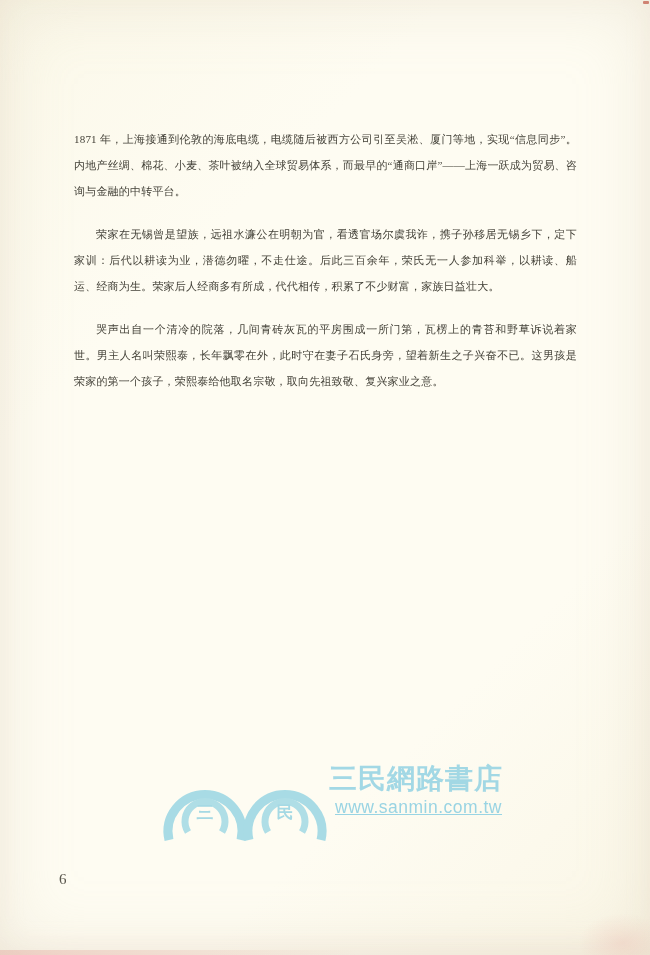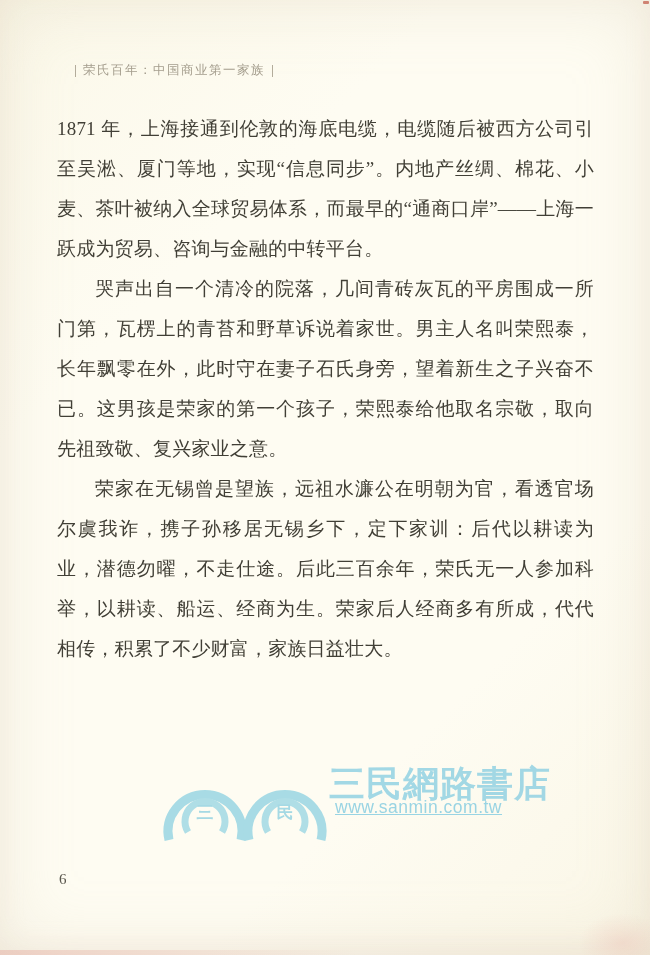--- a/index.html
+++ b/index.html
@@ -76,11 +76,6 @@
 
 <div class="page">
 
-  <div class="running-head">
-    <span class="head-bar"></span>
-    <span>荣氏百年：中国商业第一家族</span>
-    <span class="head-bar"></span>
-  </div>
 
   <div class="watermark">
     <svg class="wm-logos" width="176" height="96" viewBox="0 0 176 96">

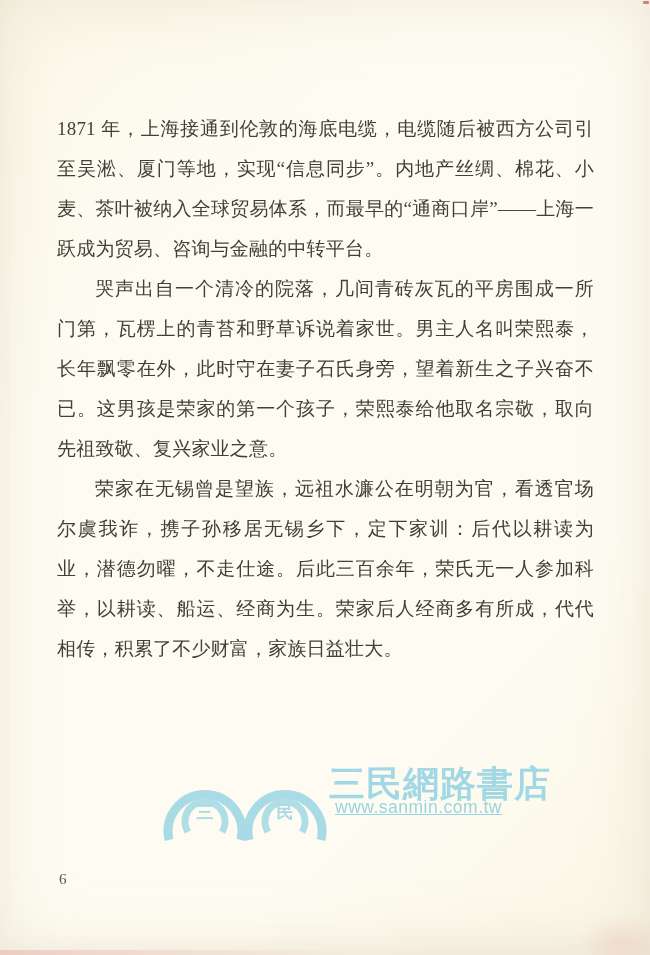--- a/index.html
+++ b/index.html
@@ -25,9 +25,9 @@
     color:#413f36;
   }
   .para{
-    margin:0;
-    font-size:19px;
-    line-height:40px;
+    margin:17px;
+    font-size:11px;
+    line-height:26px;
     text-align:justify;
     text-justify:inter-ideograph;
     letter-spacing:.2px;

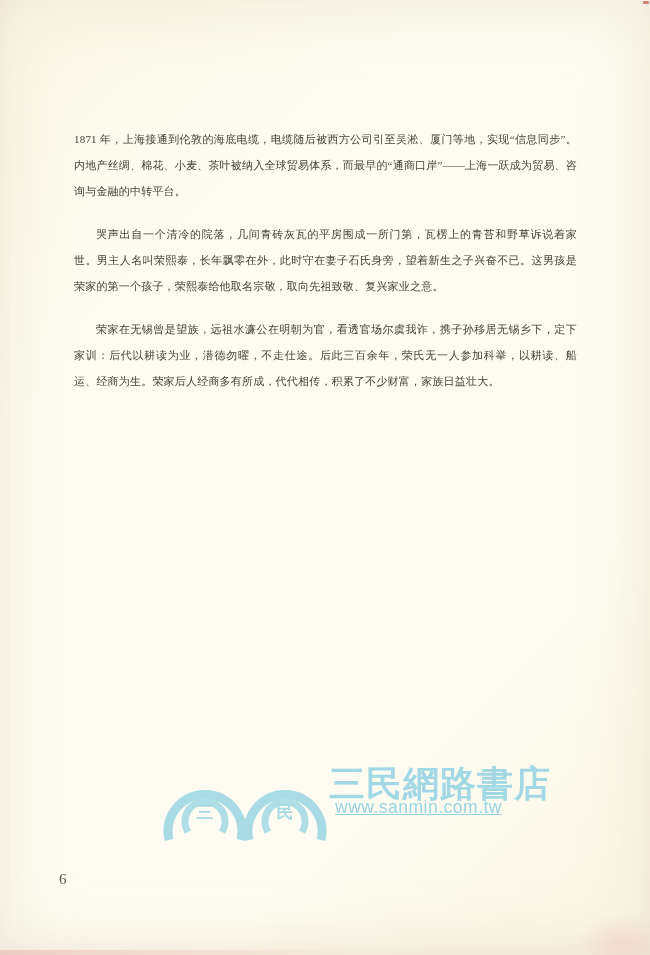--- a/index.html
+++ b/index.html
@@ -94,8 +94,8 @@
 
   <div class="body-text">
       <p class="para">1871 年，上海接通到伦敦的海底电缆，电缆随后被西方公司引至吴淞、厦门等地，实现“信息同步”。内地产丝绸、棉花、小麦、茶叶被纳入全球贸易体系，而最早的“通商口岸”——上海一跃成为贸易、咨询与金融的中转平台。</p>
+      <p class="para indent">荣家在无锡曾是望族，远祖水濂公在明朝为官，看透官场尔虞我诈，携子孙移居无锡乡下，定下家训：后代以耕读为业，潜德勿曜，不走仕途。后此三百余年，荣氏无一人参加科举，以耕读、船运、经商为生。荣家后人经商多有所成，代代相传，积累了不少财富，家族日益壮大。</p>
       <p class="para indent">哭声出自一个清冷的院落，几间青砖灰瓦的平房围成一所门第，瓦楞上的青苔和野草诉说着家世。男主人名叫荣熙泰，长年飘零在外，此时守在妻子石氏身旁，望着新生之子兴奋不已。这男孩是荣家的第一个孩子，荣熙泰给他取名宗敬，取向先祖致敬、复兴家业之意。</p>
-      <p class="para indent">荣家在无锡曾是望族，远祖水濂公在明朝为官，看透官场尔虞我诈，携子孙移居无锡乡下，定下家训：后代以耕读为业，潜德勿曜，不走仕途。后此三百余年，荣氏无一人参加科举，以耕读、船运、经商为生。荣家后人经商多有所成，代代相传，积累了不少财富，家族日益壮大。</p>
     </div>
 
   <div class="page-number">6</div>

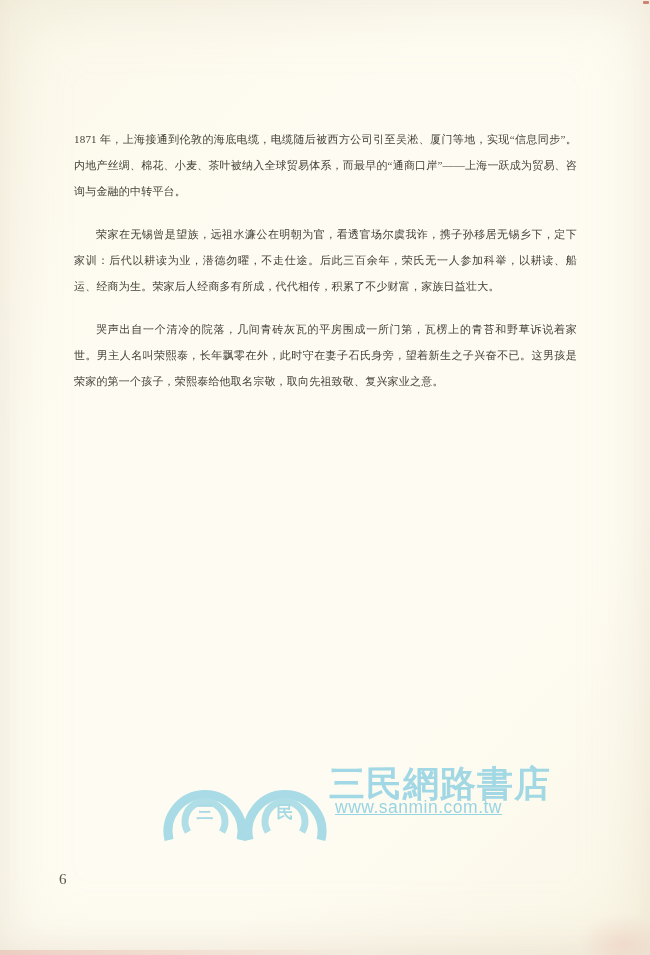--- a/index.html
+++ b/index.html
@@ -46,7 +46,7 @@
   .wm-logos{position:absolute;left:158px;top:766px;opacity:.62;}
   .wm-store{
     position:absolute;left:329px;top:760px;
-    font-size:36px;font-weight:bold;letter-spacing:1px;
+    font-size:28px;font-weight:bold;letter-spacing:1px;
     color:#93d2e3;opacity:.85;white-space:nowrap;
     font-family:"Liberation Serif","DejaVu Serif",serif;
   }

